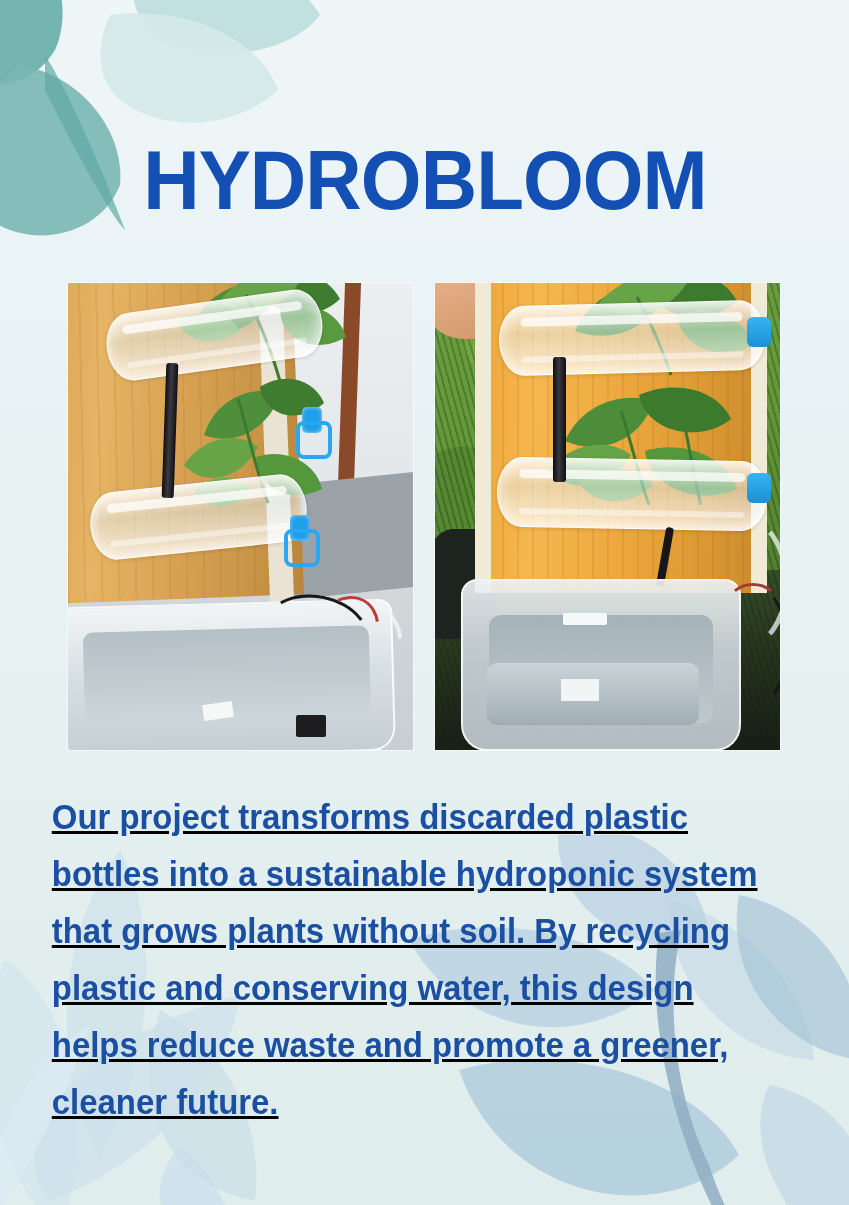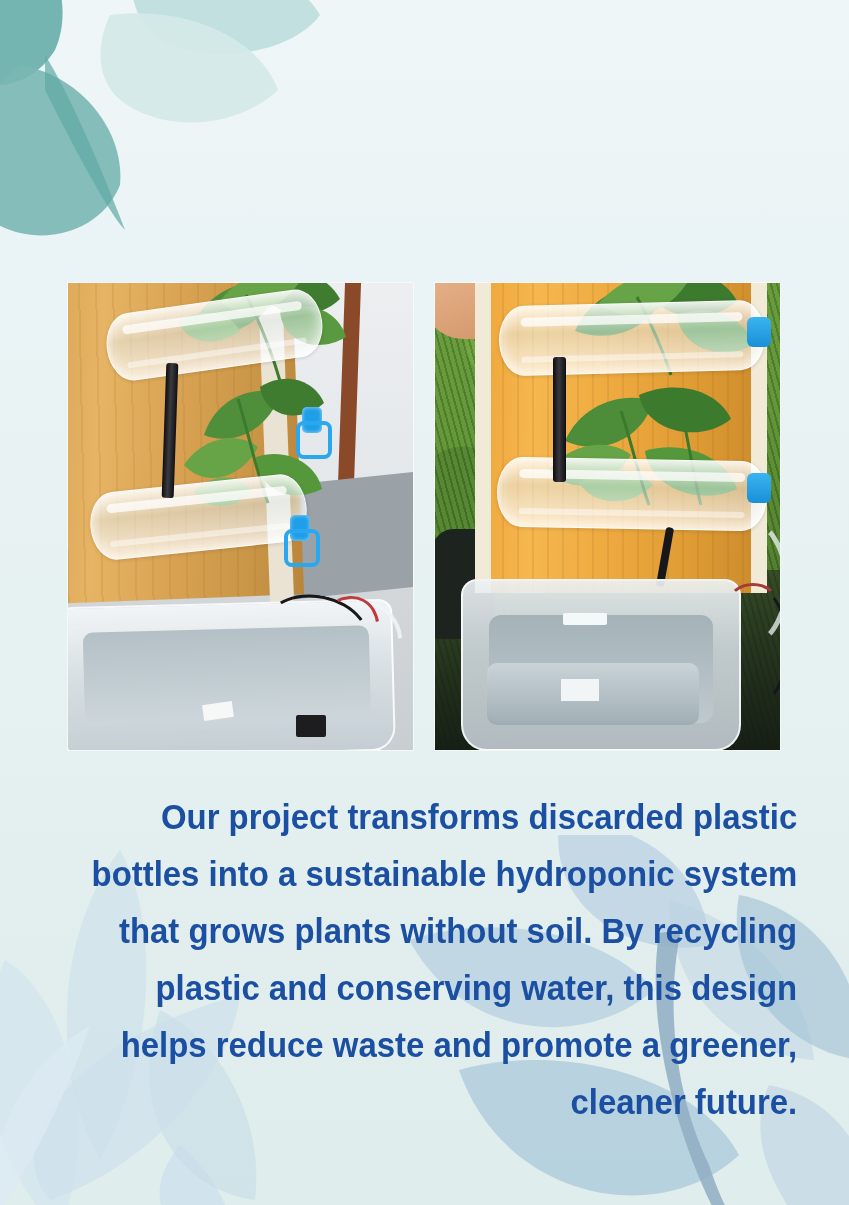--- a/index.html
+++ b/index.html
@@ -183,6 +183,9 @@
     <path d="M272 95 C258 160 262 250 300 330 C320 390 335 400 345 400 L318 400 C268 310 236 190 250 98 Z" fill="#8fadc3" opacity=".85"></path>
   </svg>
 
+  <div class="title-wrap">
+    <span class="title">HYDROBLOOM</span>
+  </div>
 
   <div class="photos">
 

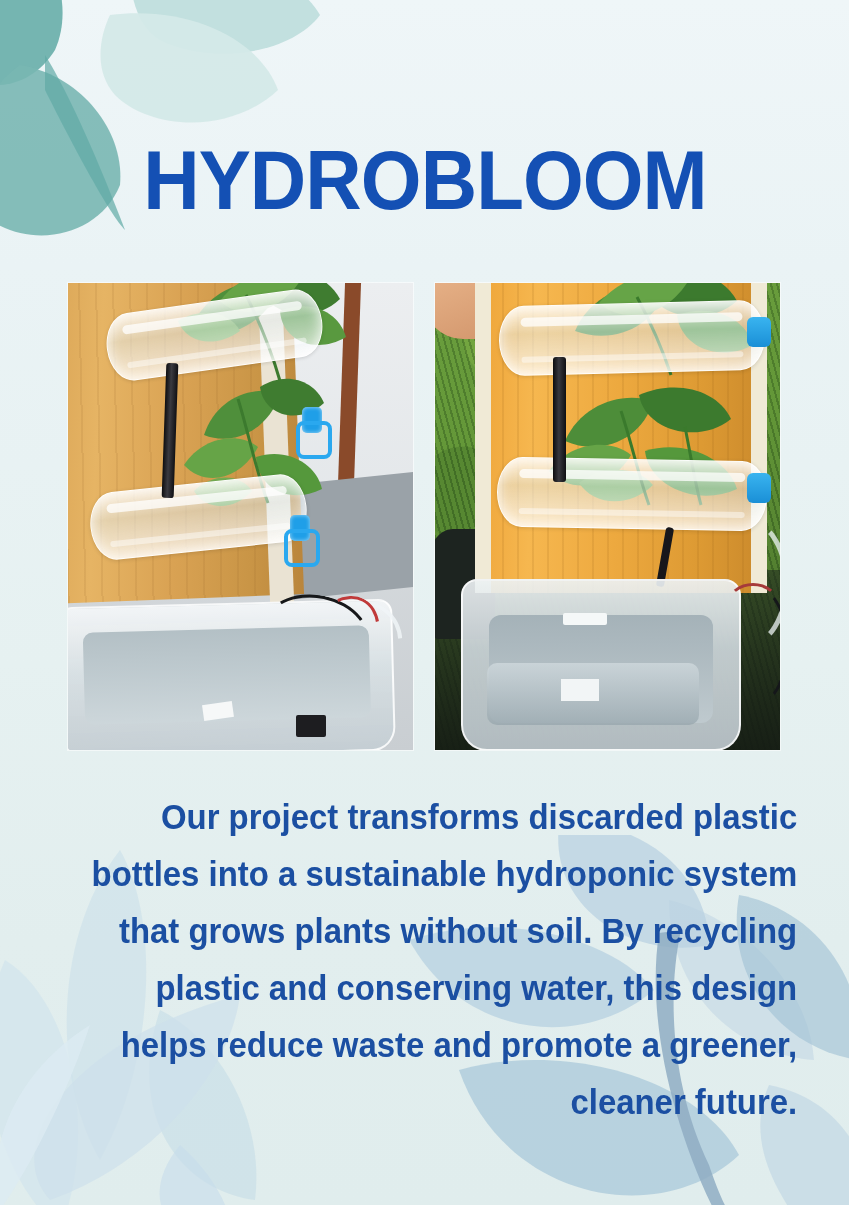--- a/index.html
+++ b/index.html
@@ -132,7 +132,7 @@
   
   .body-wrap{
     position:absolute;left:28px;right:28px;top:788px;
-    text-align:right;z-index:5;
+    text-align:left;z-index:5;text-decoration:underline;
   }
   .body-text{
     font-family:"Liberation Sans", sans-serif;

